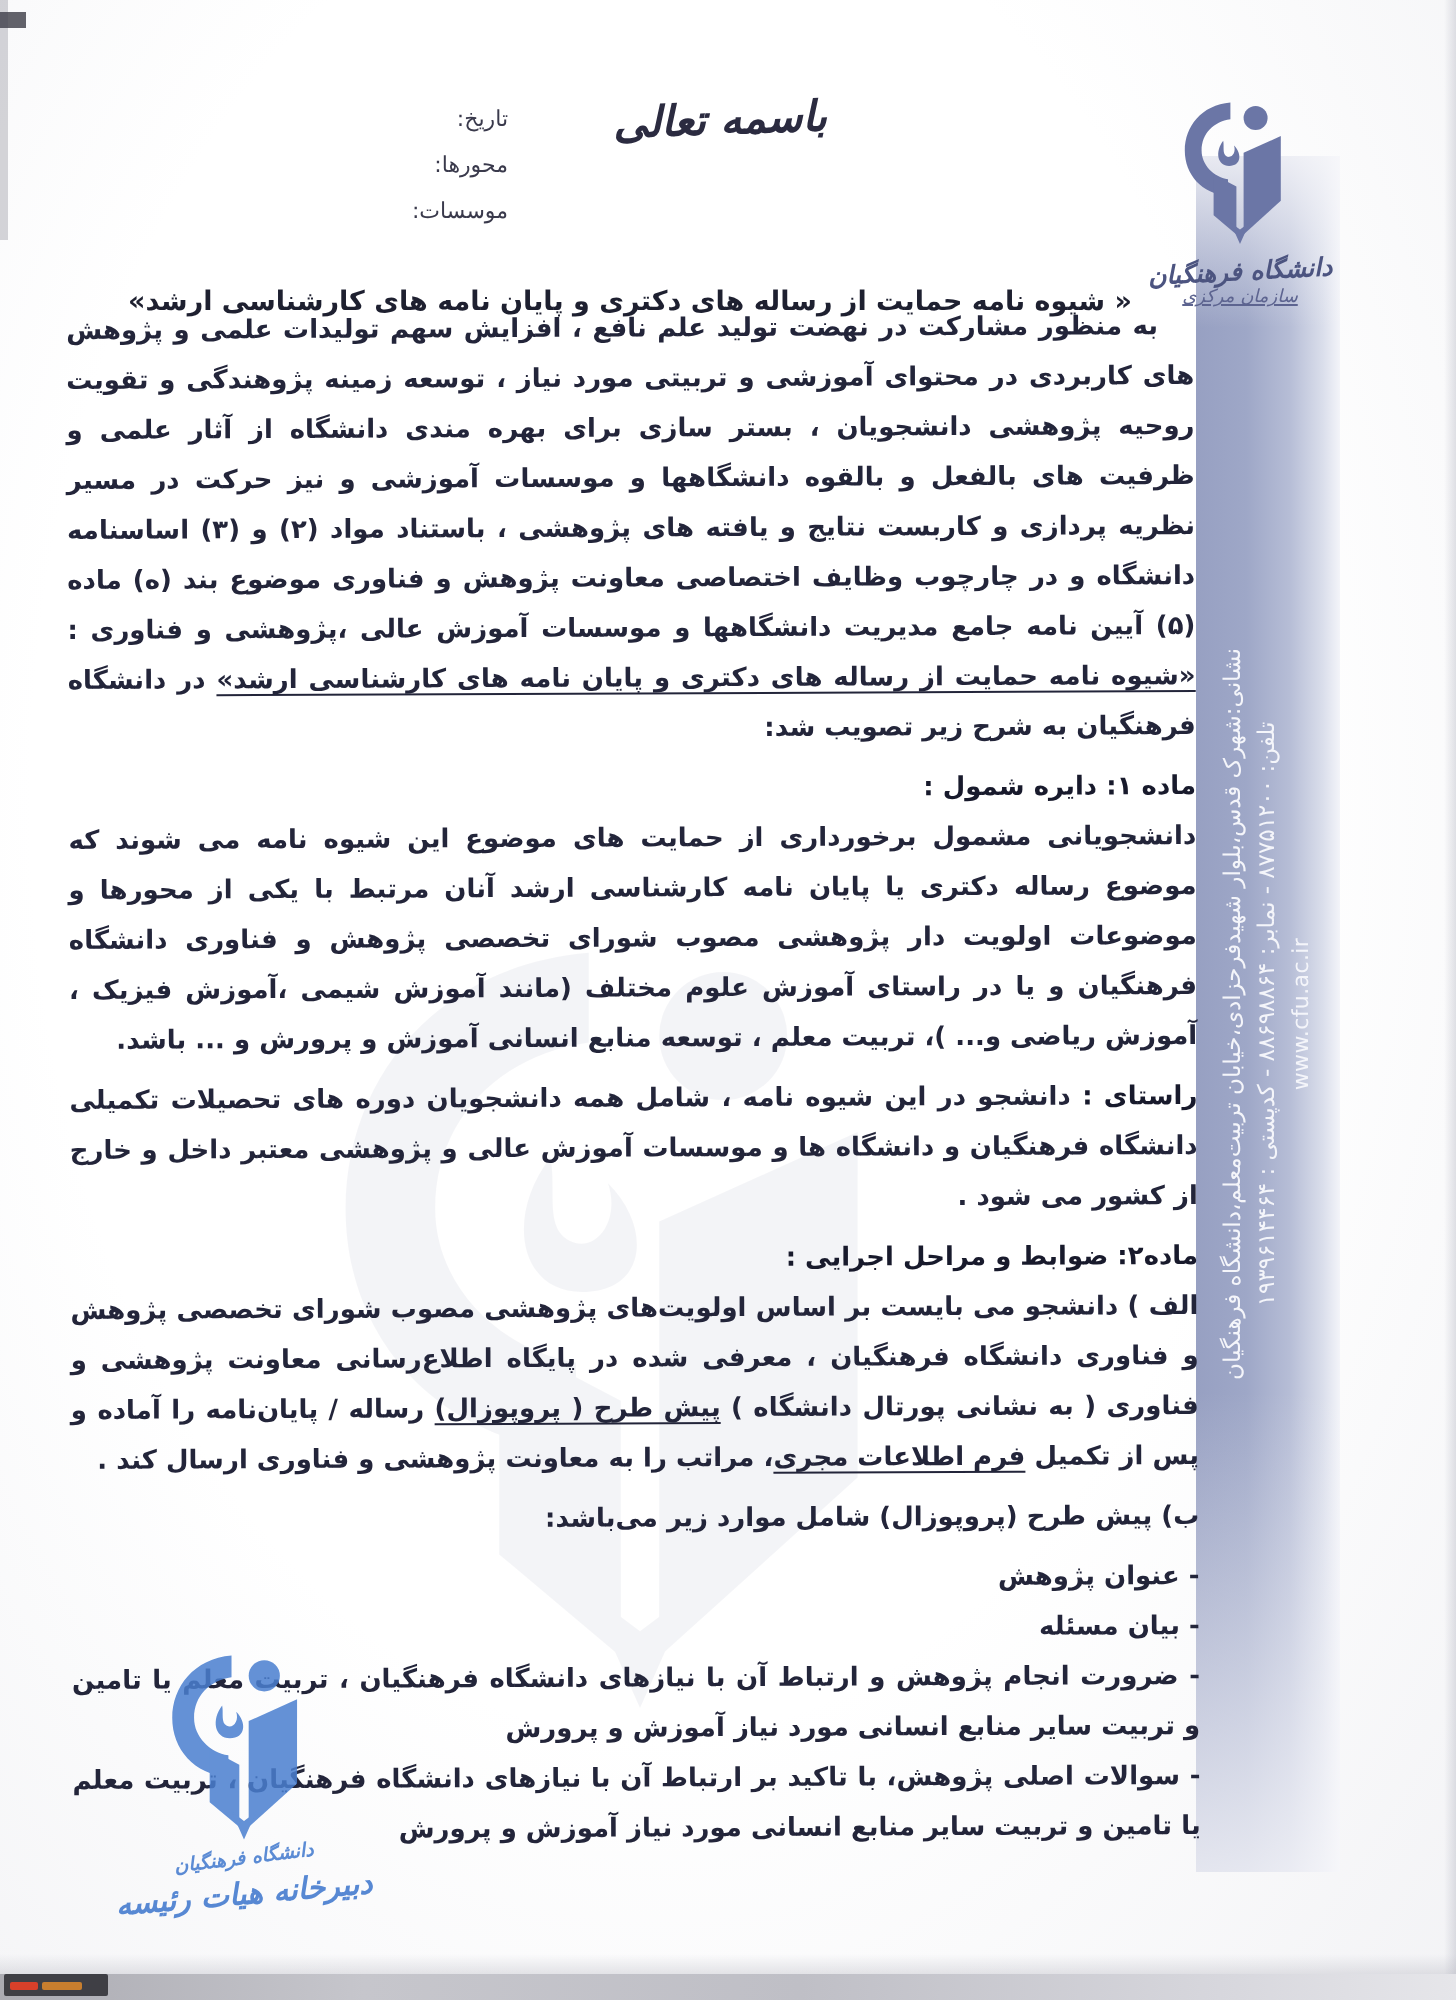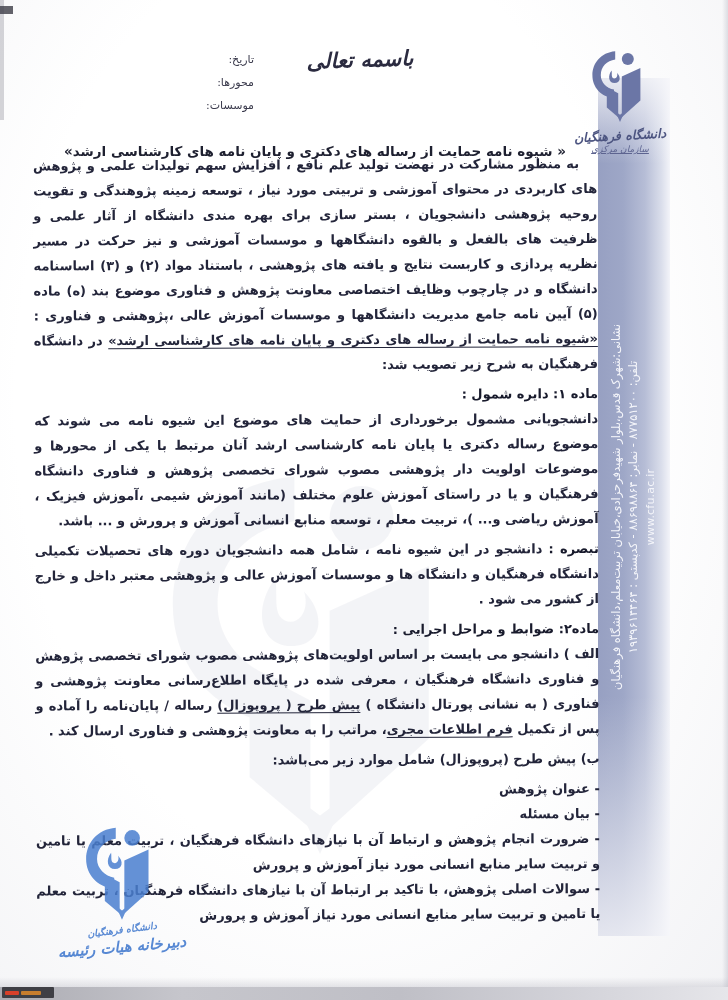--- a/index.html
+++ b/index.html
@@ -109,7 +109,7 @@
     <p class="indent"><span>به منظور مشارکت در نهضت تولید علم نافع ، افزایش سهم تولیدات علمی و پژوهش های کاربردی در محتوای آموزشی و تربیتی مورد نیاز ، توسعه زمینه پژوهندگی و تقویت روحیه پژوهشی دانشجویان ، بستر سازی برای بهره مندی دانشگاه از آثار علمی و ظرفیت های بالفعل و بالقوه دانشگاهها و موسسات آموزشی و نیز حرکت در مسیر نظریه پردازی و کاربست نتایج و یافته های پژوهشی ، باستناد مواد (۲) و (۳) اساسنامه دانشگاه و در چارچوب وظایف اختصاصی معاونت پژوهش و فناوری موضوع بند (ه) ماده (۵) آیین نامه جامع مدیریت دانشگاهها و موسسات آموزش عالی ،پژوهشی و فناوری : </span><span class="u">«شیوه نامه حمایت از رساله های دکتری و پایان نامه های کارشناسی ارشد»</span><span> در دانشگاه فرهنگیان به شرح زیر تصویب شد:</span></p>
     <p class="heading mt">ماده ۱: دایره شمول :</p>
     <p>دانشجویانی مشمول برخورداری از حمایت های موضوع این شیوه نامه می شوند که موضوع رساله دکتری یا پایان نامه کارشناسی ارشد آنان مرتبط با یکی از محورها و موضوعات اولویت دار پژوهشی مصوب شورای تخصصی پژوهش و فناوری دانشگاه فرهنگیان و یا در راستای آموزش علوم مختلف (مانند آموزش شیمی ،آموزش فیزیک ، آموزش ریاضی و... )، تربیت معلم ، توسعه منابع انسانی آموزش و پرورش و ... باشد.</p>
-    <p class="mt"><span class="heading">تبصره :</span><span> دانشجو در این شیوه نامه ، شامل همه دانشجویان دوره های تحصیلات تکمیلی دانشگاه فرهنگیان و دانشگاه ها و موسسات آموزش عالی و پژوهشی معتبر داخل و خارج از کشور می شود .</span></p>
+    <p class="mt"><span class="heading">راستای :</span><span> دانشجو در این شیوه نامه ، شامل همه دانشجویان دوره های تحصیلات تکمیلی دانشگاه فرهنگیان و دانشگاه ها و موسسات آموزش عالی و پژوهشی معتبر داخل و خارج از کشور می شود .</span></p>
     <p class="heading mt">ماده۲: ضوابط و مراحل اجرایی :</p>
     <p><span>الف ) دانشجو می بایست بر اساس اولویت‌های پژوهشی مصوب شورای تخصصی پژوهش و فناوری دانشگاه فرهنگیان ، معرفی شده در پایگاه اطلاع‌رسانی معاونت پژوهشی  و فناوری ( به نشانی پورتال دانشگاه )  </span><span class="u">پیش طرح ( پروپوزال)</span><span> رساله /  پایان‌نامه را آماده و پس از تکمیل </span><span class="u">فرم اطلاعات مجری</span><span>، مراتب را به معاونت پژوهشی و فناوری ارسال کند .</span></p>
     <p class="mt">ب) پیش طرح (پروپوزال) شامل موارد زیر می‌باشد:</p>

